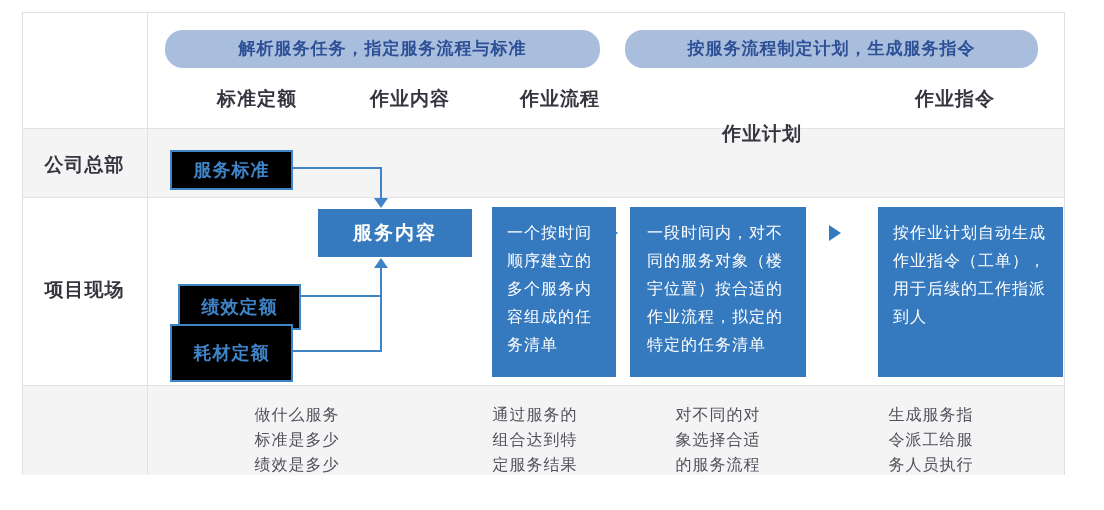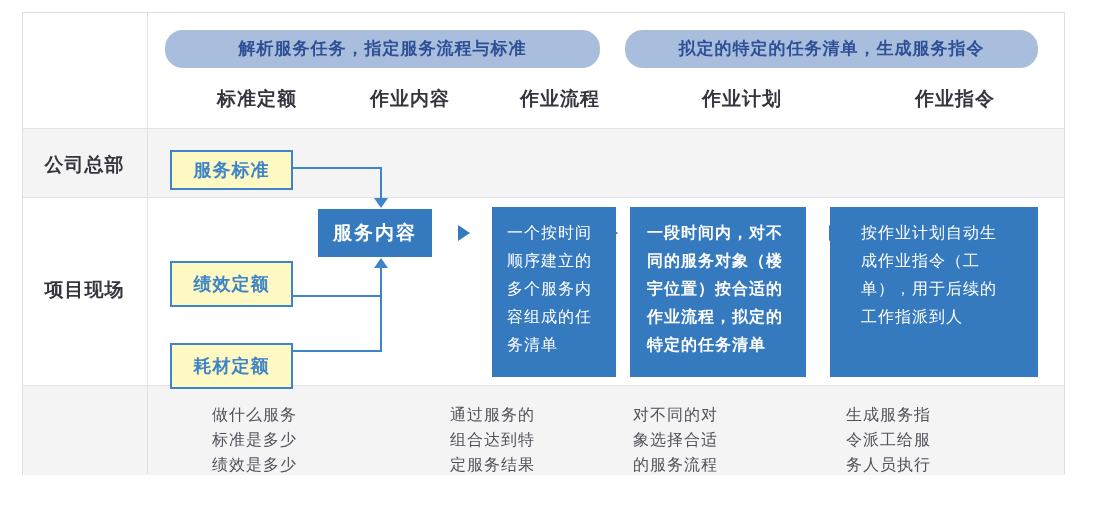--- a/index.html
+++ b/index.html
@@ -77,7 +77,7 @@
   <div class="vdiv"></div>
 
   <div class="banner banner1">解析服务任务，指定服务流程与标准</div>
-  <div class="banner banner2">拟定的特定的任务清单，生成服务指令</div>
+  <div class="banner banner2">按服务流程制定计划，生成服务指令</div>
 
   <div class="colh c1">标准定额</div>
   <div class="colh c2">作业内容</div>

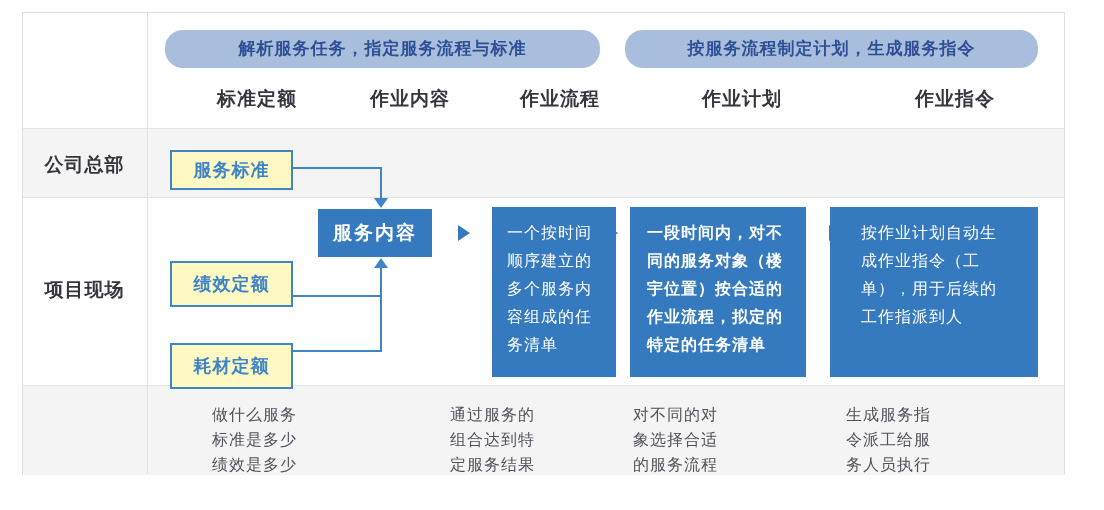--- a/index.html
+++ b/index.html
@@ -22,7 +22,7 @@
 
   .colh{position:absolute;top:86px;width:130px;text-align:right;color:#35353f;
     font-size:19px;font-weight:bold;letter-spacing:1px;}
-  .c1{left:167px;} .c2{left:320px;} .c3{left:470px;} .c4{left:652px;} .c5{left:865px;}
+  .c1{left:167px;} .c2{left:320px;} .c3{left:470px;} .c4{left:672px;margin-top:35px;} .c5{left:865px;}
 
   .rowlabel{position:absolute;left:22px;width:125px;text-align:center;color:#35353f;
     font-size:19px;font-weight:bold;letter-spacing:1px;}

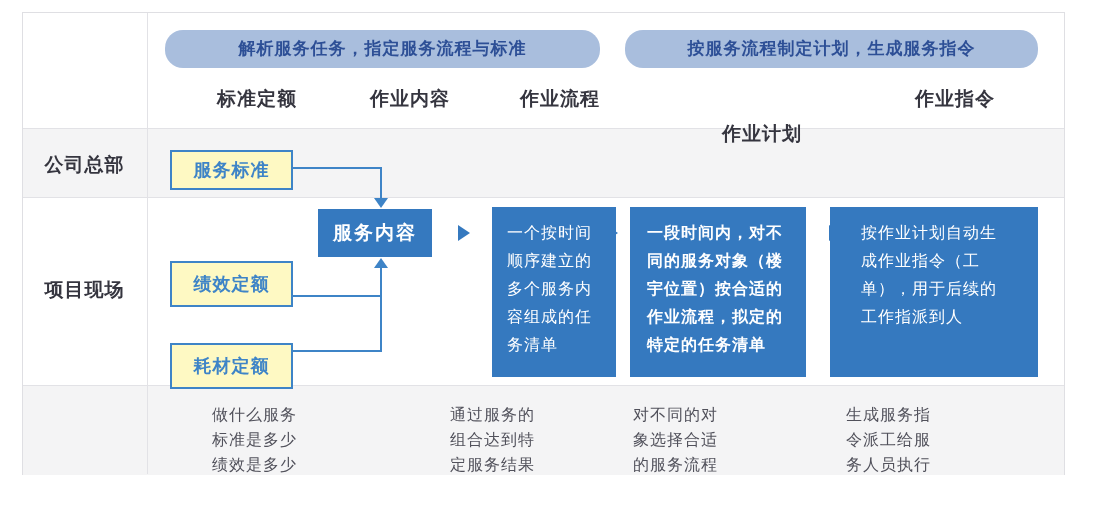--- a/index.html
+++ b/index.html
@@ -28,7 +28,7 @@
     font-size:19px;font-weight:bold;letter-spacing:1px;}
   .r1{top:152px;} .r2{top:277px;}
 
-  .obox{position:absolute;left:170px;width:123px;border:2px solid #3e84c7;background:#fef9c3;
+  .obox{position:absolute;left:170px;width:123px;border:2px solid #3e84c7;background:#000000;
     color:#3e84c7;font-size:18px;font-weight:bold;letter-spacing:1px;box-sizing:border-box;
     display:flex;align-items:center;justify-content:center;}
   .ob1{top:150px;height:40px;}

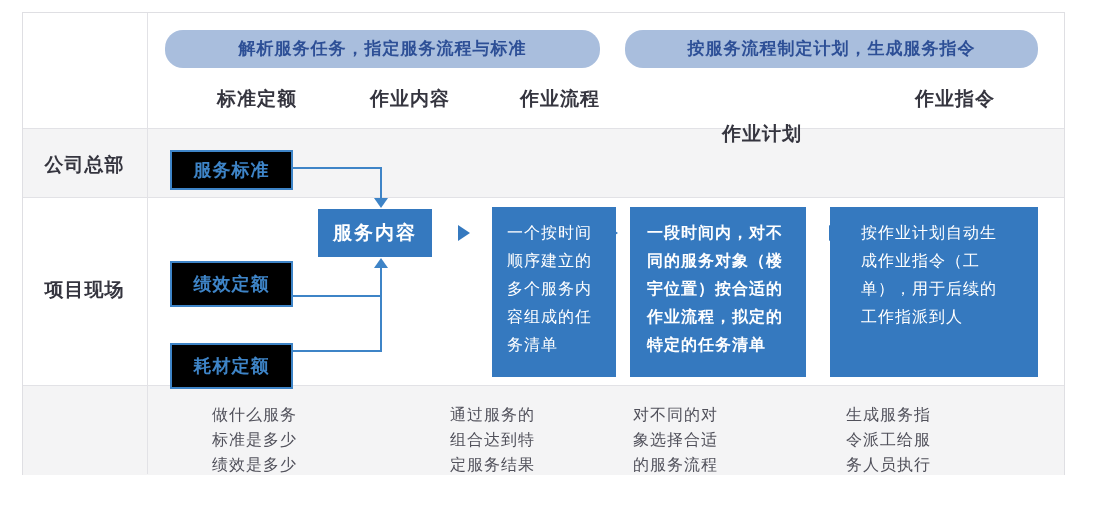--- a/index.html
+++ b/index.html
@@ -36,7 +36,7 @@
   .ob3{top:261px;height:46px;}
   .ob4{top:343px;height:46px;}
 
-  .scontent{position:absolute;left:318px;top:209px;width:114px;height:48px;background:#3579bf;
+  .scontent{position:absolute;left:318px;top:209px;width:154px;height:48px;background:#3579bf;
     color:#ffffff;font-size:19px;font-weight:bold;letter-spacing:2px;
     display:flex;align-items:center;justify-content:center;}
 

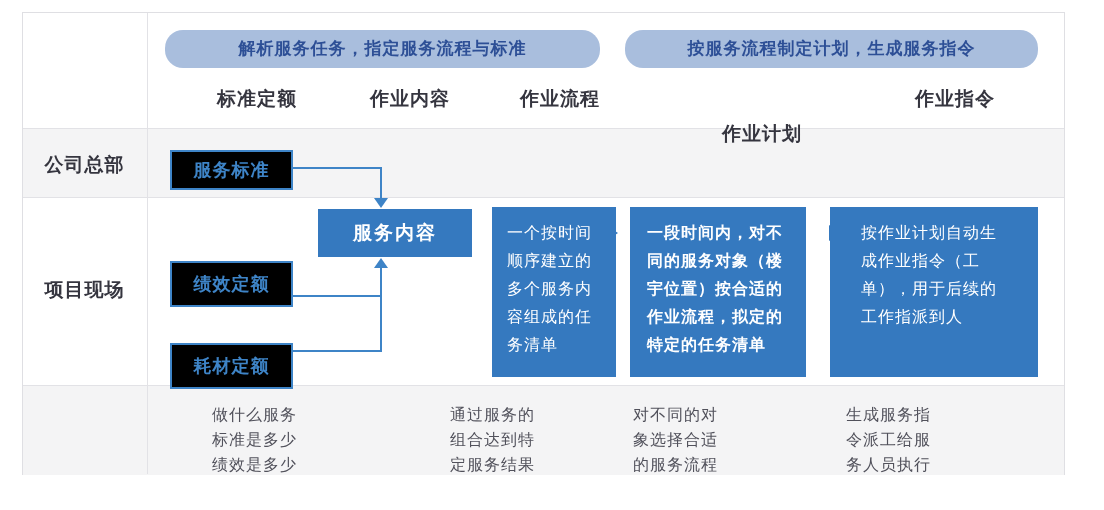--- a/index.html
+++ b/index.html
@@ -43,7 +43,7 @@
   .bigbox{position:absolute;top:207px;height:170px;background:#3579bf;color:#ffffff;
     font-size:16px;line-height:28px;box-sizing:border-box;letter-spacing:1px;}
   .bb1{left:492px;width:124px;padding:12px 15px;}
-  .bb2{left:630px;width:176px;padding:12px 17px;font-weight:bold;}
+  .bb2{left:630px;width:176px;padding:12px 17px;}
   .bb3{left:830px;width:208px;padding:12px 31px;}
 
   .ln{position:absolute;background:#3e84c7;}

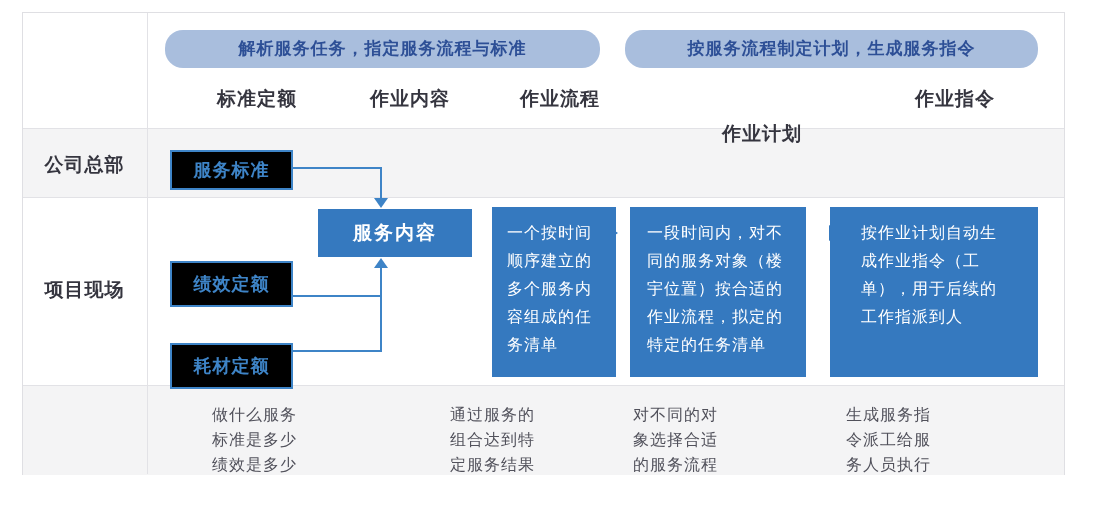--- a/index.html
+++ b/index.html
@@ -44,7 +44,7 @@
     font-size:16px;line-height:28px;box-sizing:border-box;letter-spacing:1px;}
   .bb1{left:492px;width:124px;padding:12px 15px;}
   .bb2{left:630px;width:176px;padding:12px 17px;}
-  .bb3{left:830px;width:208px;padding:12px 31px;}
+  .bb3{left:878px;width:185px;padding:12px 15px;}
 
   .ln{position:absolute;background:#3e84c7;}
   .elbow-h1{left:293px;top:167px;width:88px;height:2px;}

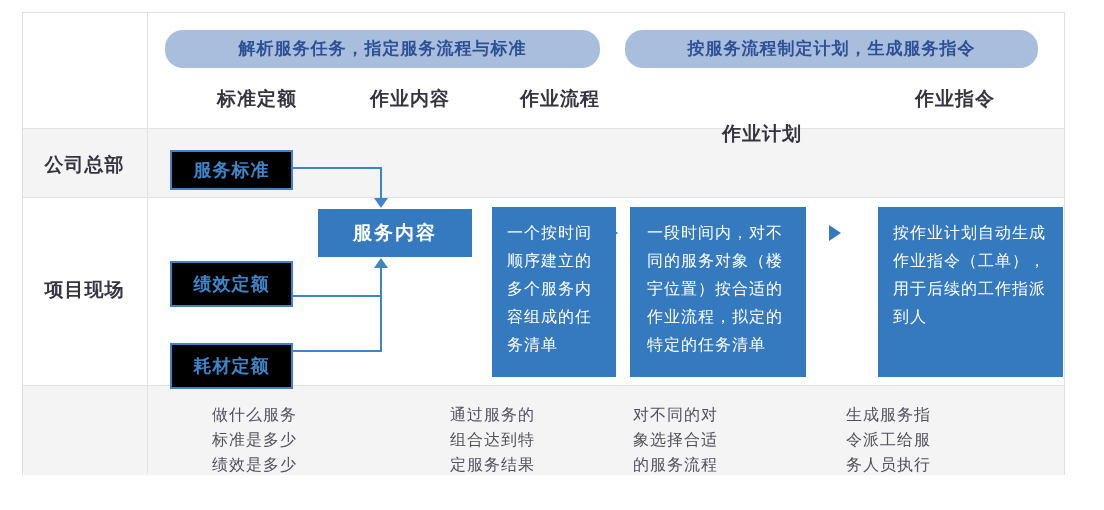--- a/index.html
+++ b/index.html
@@ -33,7 +33,7 @@
     display:flex;align-items:center;justify-content:center;}
   .ob1{top:150px;height:40px;}
   .ob2{top:209px;height:45px;}
-  .ob3{top:261px;height:46px;}
+  .ob3{top:284px;height:46px;margin-left:8px;}
   .ob4{top:343px;height:46px;}
 
   .scontent{position:absolute;left:318px;top:209px;width:154px;height:48px;background:#3579bf;

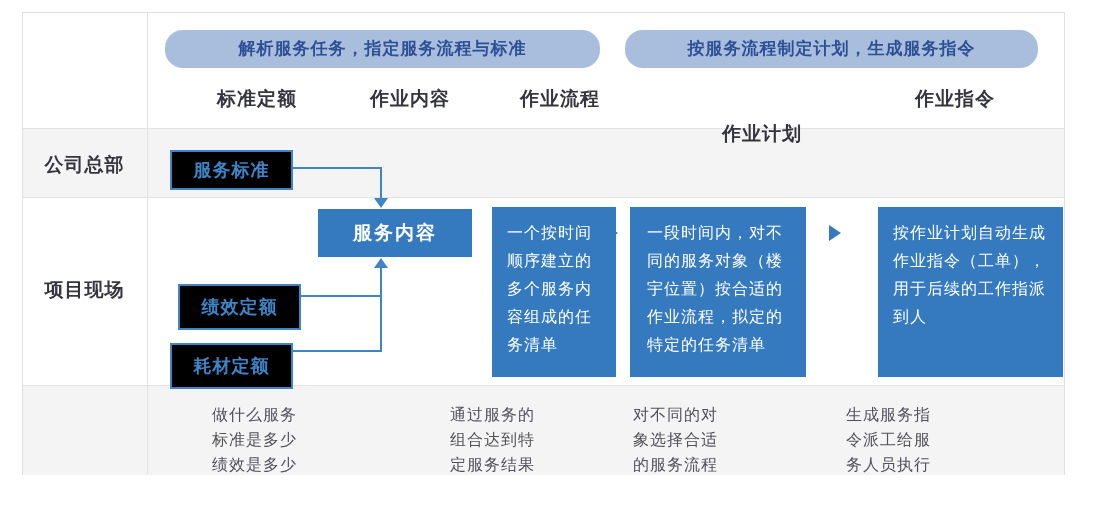--- a/index.html
+++ b/index.html
@@ -34,7 +34,7 @@
   .ob1{top:150px;height:40px;}
   .ob2{top:209px;height:45px;}
   .ob3{top:284px;height:46px;margin-left:8px;}
-  .ob4{top:343px;height:46px;}
+  .ob4{top:324px;height:58px;}
 
   .scontent{position:absolute;left:318px;top:209px;width:154px;height:48px;background:#3579bf;
     color:#ffffff;font-size:19px;font-weight:bold;letter-spacing:2px;

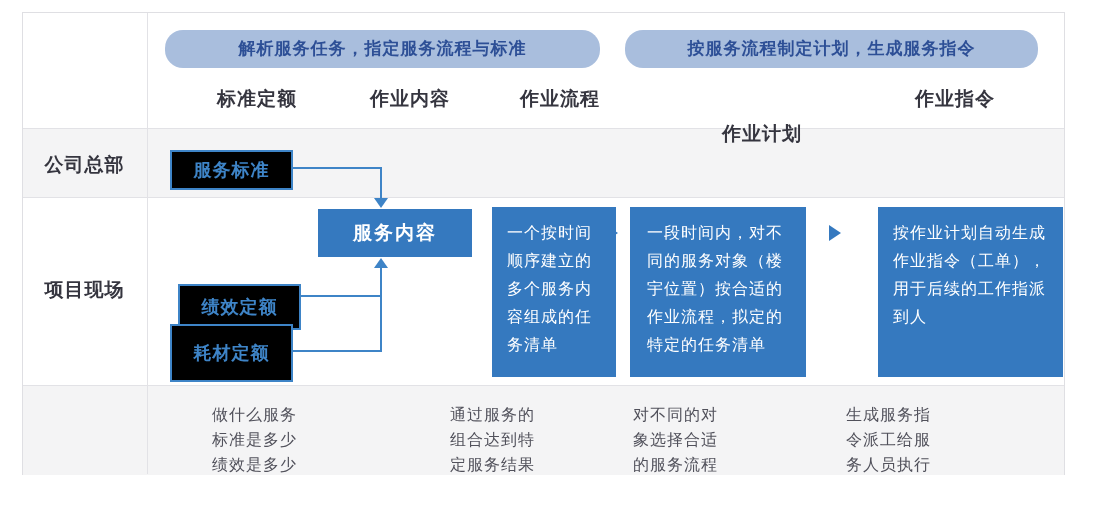--- a/index.html
+++ b/index.html
@@ -62,7 +62,7 @@
     border-left:12px solid #3579bf;}
   .ar-a{left:458px;top:225px;} .ar-b{left:606px;top:225px;} .ar-c{left:829px;top:225px;}
 
-  .fn{position:absolute;top:402px;width:170px;text-align:left;color:#51515b;
+  .fn{position:absolute;top:402px;width:170px;text-align:center;color:#51515b;
     font-size:16px;line-height:25px;white-space:pre-line;letter-spacing:1px;}
   .f1{left:212px;} .f2{left:450px;} .f3{left:633px;} .f4{left:846px;}
 </style>

